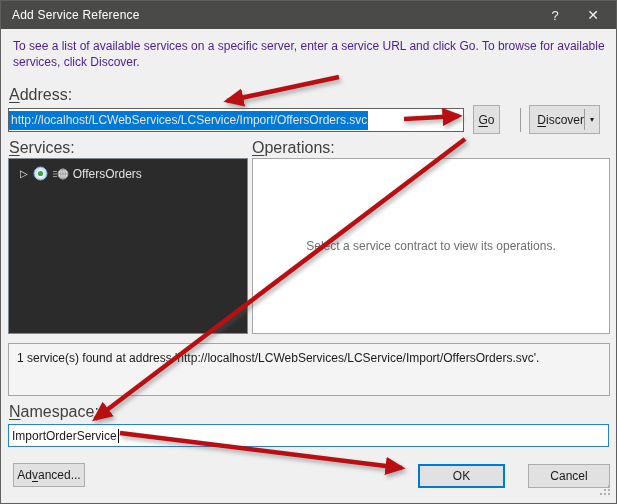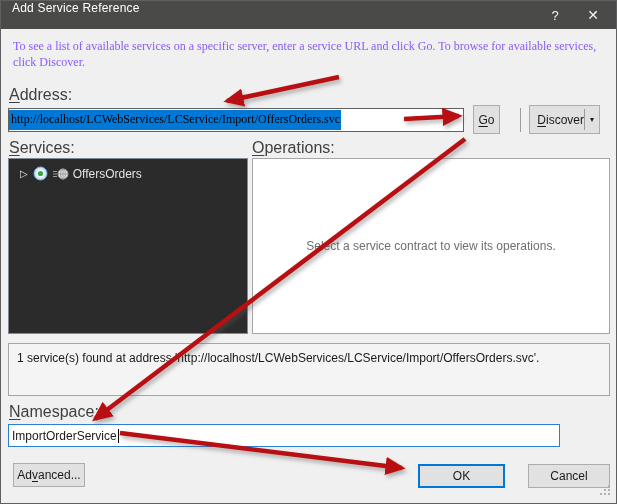--- a/index.html
+++ b/index.html
@@ -14,7 +14,7 @@
   
   .titlebar {
     position:absolute; left:0; top:0; right:0; height:28px;
-    background:#4a4a48; color:#ffffff; display:flex; align-items:flex-start;
+    background:#4a4a48; color:#ffffff; display:flex; align-items:center;
   }
   .titlebar .title { margin-left:11px; flex:1; font-size:12px; letter-spacing:.2px; }
   .titlebar .tbtn {

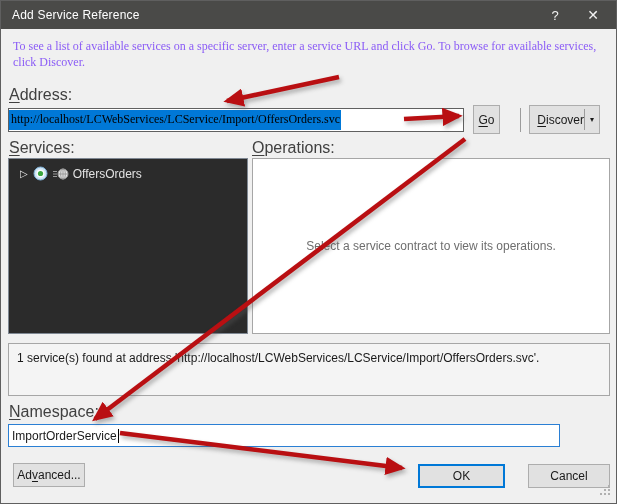--- a/index.html
+++ b/index.html
@@ -36,7 +36,7 @@
   .btn.default { border:2px solid #0078d7; }
 
   
-  .intro { position:absolute; left:12px; top:37px; width:594px; line-height:16px; color:#8b5cf6;font-family:Liberation Serif, serif; }
+  .intro { position:absolute; left:12px; top:37px; width:594px; line-height:16px; color:#4c1d95; }
 
   
   .address-label { left:8px; top:85px; }

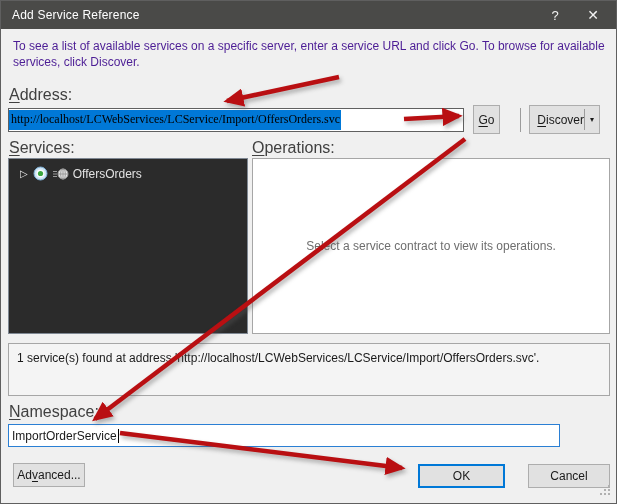--- a/index.html
+++ b/index.html
@@ -46,7 +46,7 @@
     overflow:hidden; white-space:nowrap;
   }
   .address-field .sel {
-    background:#0078d7; color:#000000; padding:2px 1px 3px 2px; font-size:12px;font-family:Liberation Serif, serif;
+    background:#0078d7; color:#e5e5e5; padding:2px 1px 3px 2px; font-size:12px;
   }
   .go-btn { left:472px; top:104px; width:27px; height:29px; }
   .vsep { position:absolute; left:519px; top:107px; width:1px; height:24px; background:#9c9c9c; }

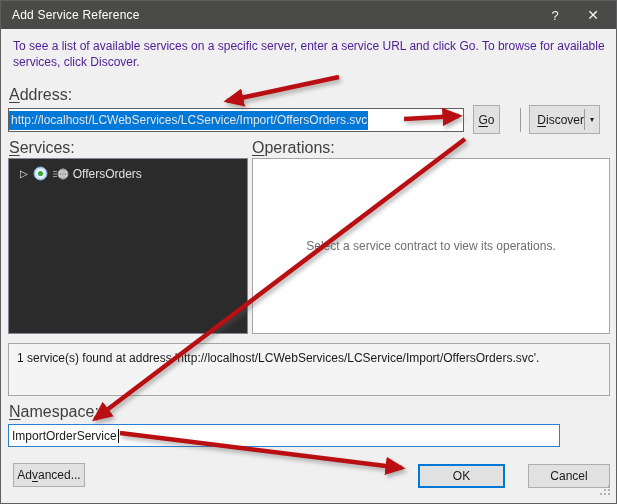--- a/index.html
+++ b/index.html
@@ -82,7 +82,7 @@
   
   .namespace-label { left:8px; top:402px; }
   .namespace-field {
-    position:absolute; left:7px; top:423px; width:552px; height:23px;
+    position:absolute; left:7px; top:423px; width:601px; height:23px;
     background:#ffffff; border:1px solid #2a7fd4; display:flex; align-items:center;
     padding-left:3px;
   }

